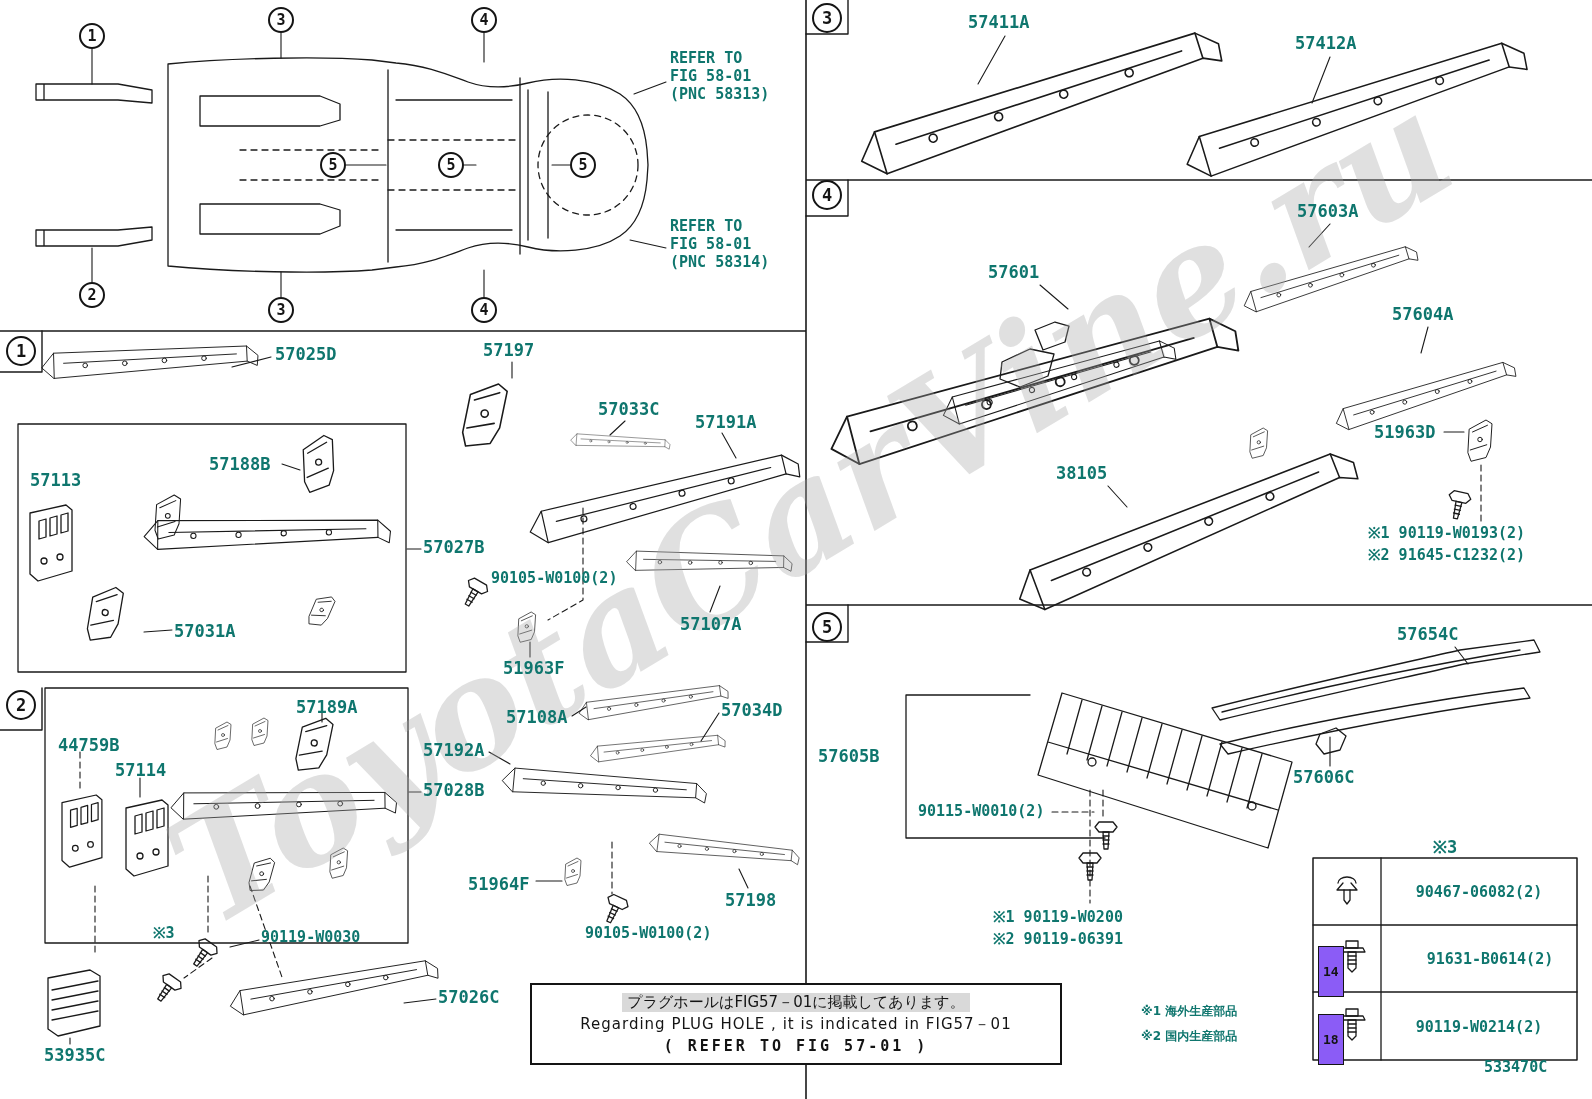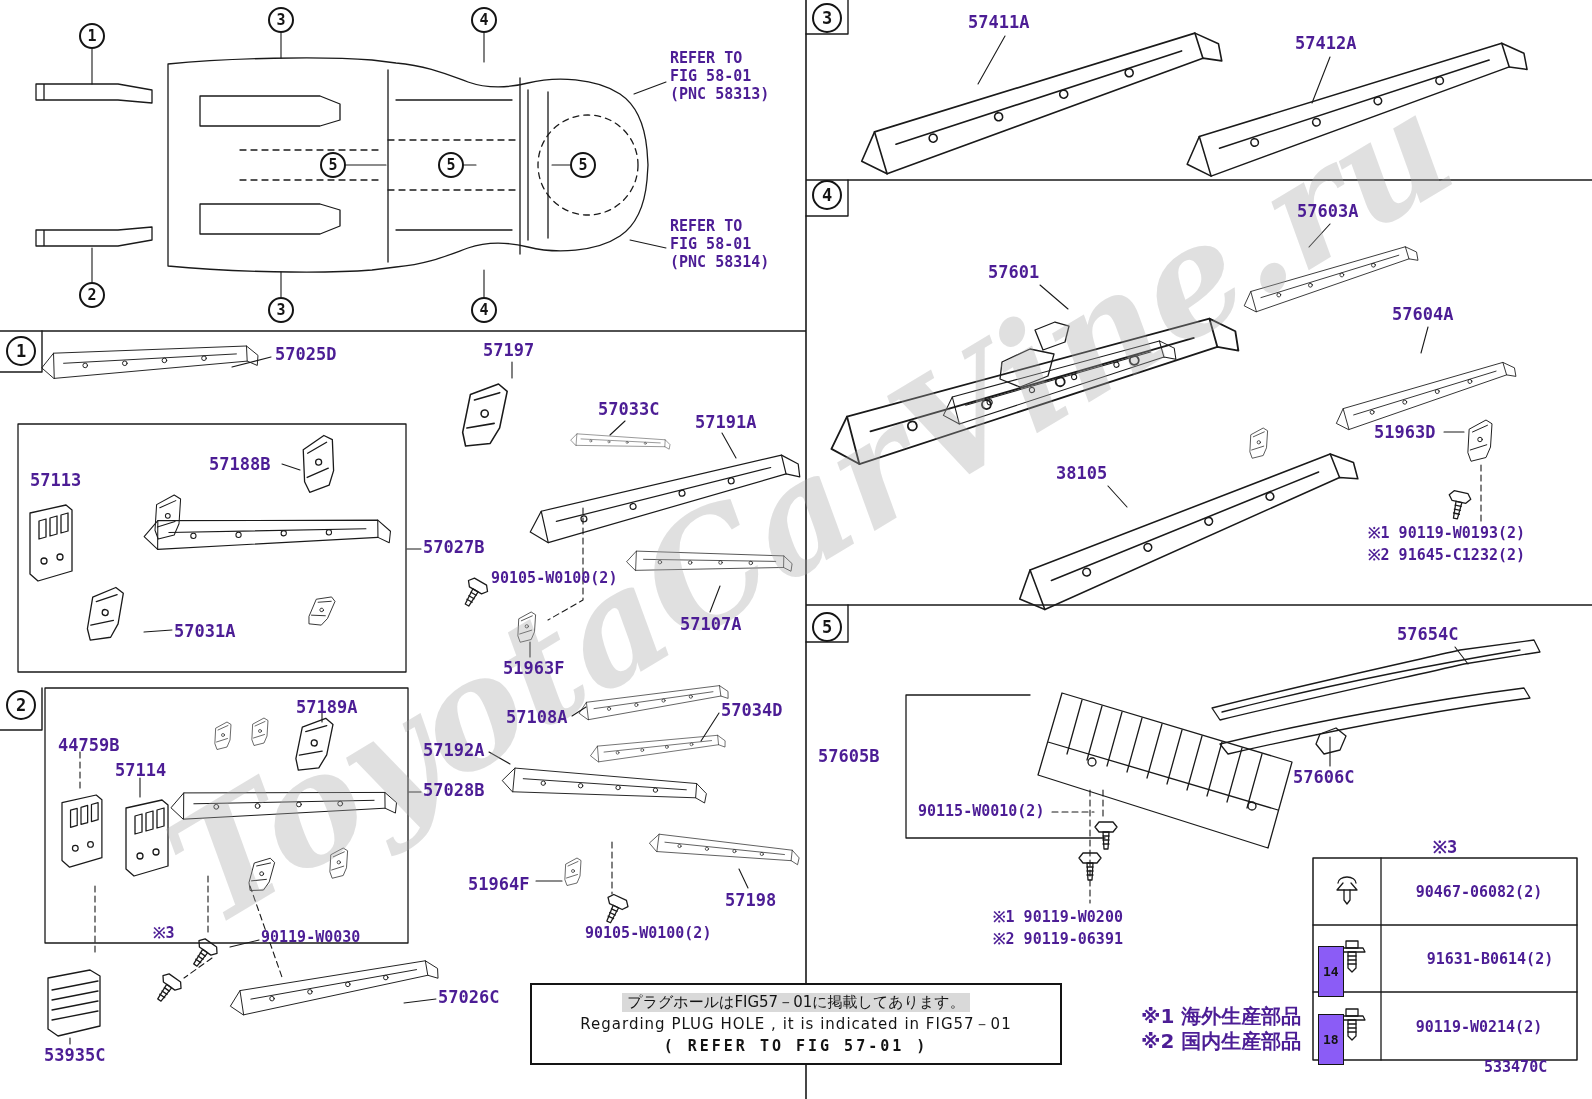--- a/index.html
+++ b/index.html
@@ -6,7 +6,7 @@
   .page{position:relative;width:1592px;height:1099px;background:#fff;overflow:hidden;
         font-family:"DejaVu Sans Mono",monospace;color:#141414;}
   .art{position:absolute;left:0;top:0;z-index:2;}
-  .lbl{position:absolute;font:bold 17px "DejaVu Sans Mono",monospace;color:#4c1d95;
+  .lbl{position:absolute;font:bold 17px "DejaVu Sans Mono",monospace;color:#0f766e;
        white-space:nowrap;z-index:4;line-height:1.1;}
   .sm{font-size:15px;}
   .ctr{text-align:center;}

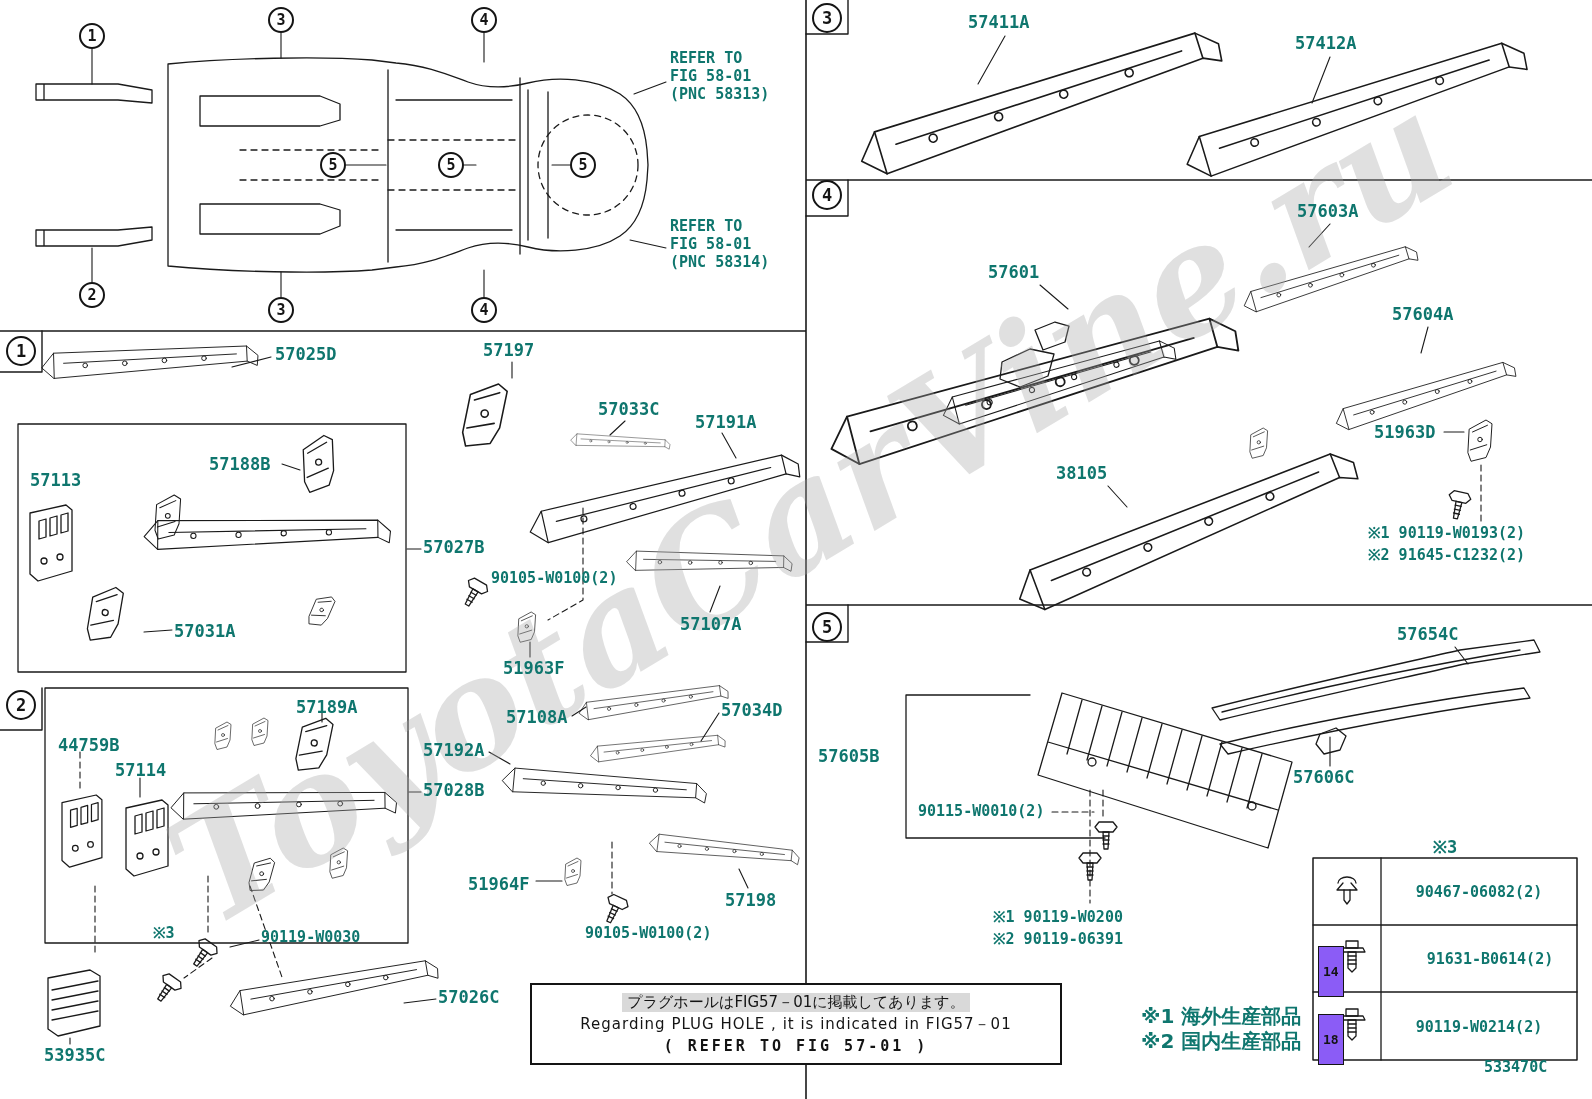--- a/index.html
+++ b/index.html
@@ -25,7 +25,7 @@
   .notebox .jp{background:#d9d9d9;padding:0 5px;font:15px "DejaVu Sans",sans-serif;}
   .notebox .en{font:15px "DejaVu Sans",sans-serif;letter-spacing:1px;}
   .notebox .ref{font:bold 15px "DejaVu Sans Mono",monospace;letter-spacing:3px;}
-  .jfont{font-family:"DejaVu Sans",sans-serif;font-weight:bold;font-size:20px;}
+  .jfont{font-family:"DejaVu Sans",sans-serif;font-weight:bold;font-size:12px;}
 </style>
 </head>
 <body>

